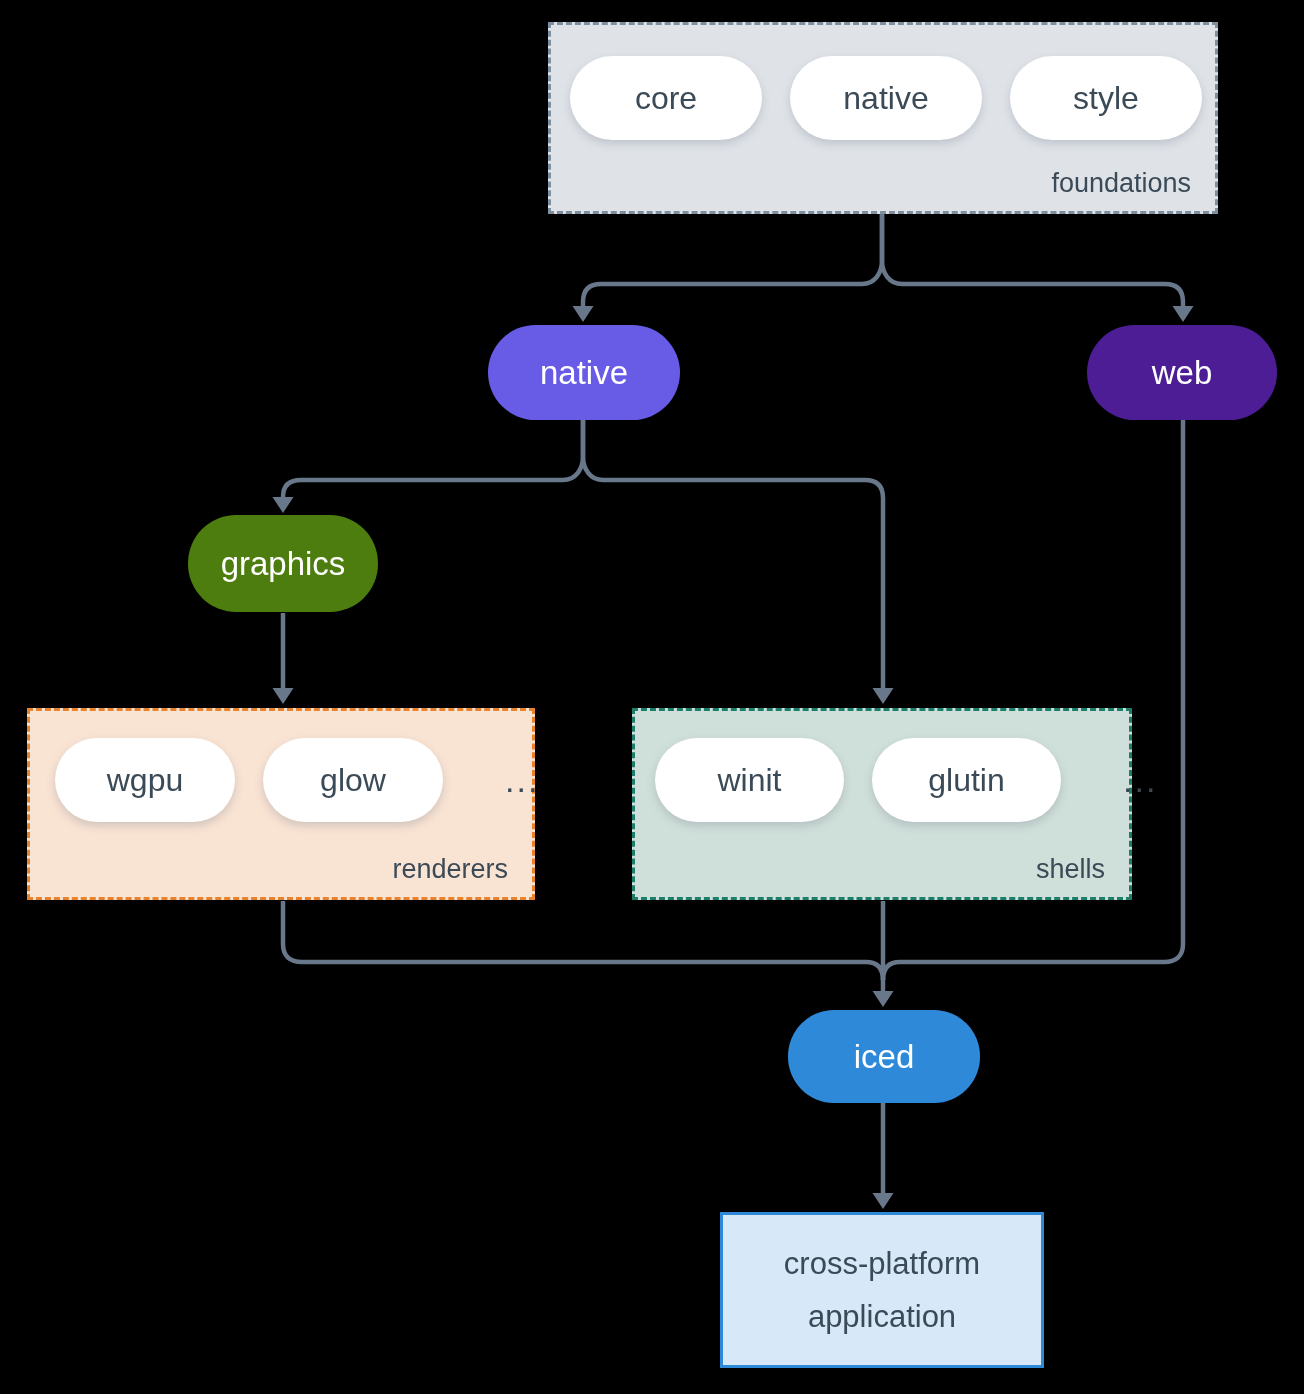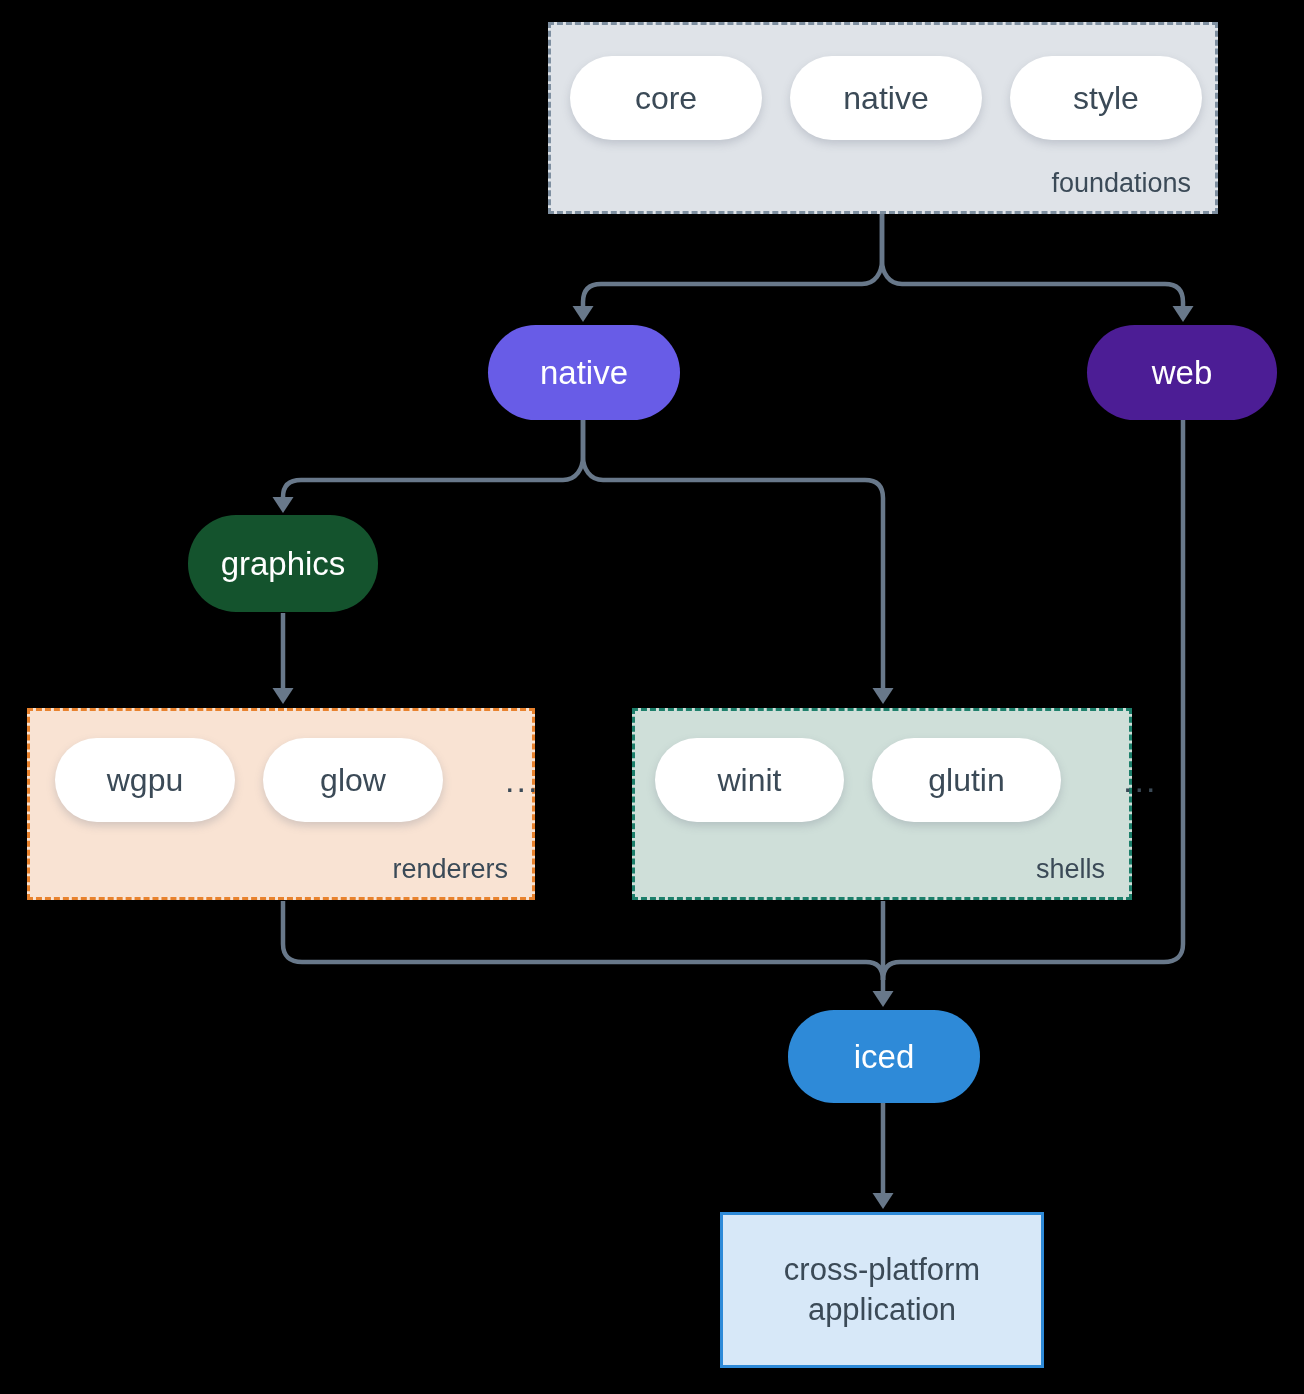--- a/index.html
+++ b/index.html
@@ -39,7 +39,7 @@
   
   .n-native{left:488px;top:325px;width:192px;height:95px;background:#685ce7;}
   .n-web{left:1087px;top:325px;width:190px;height:95px;background:#4c1d95;}
-  .n-graphics{left:188px;top:515px;width:190px;height:97px;background:#14532d;}
+  .n-graphics{left:188px;top:515px;width:190px;height:97px;background:#4d7c0f;}
   .n-iced{left:788px;top:1010px;width:192px;height:93px;background:#2e8ad8;border-radius:46px;}
   
   .app-box{

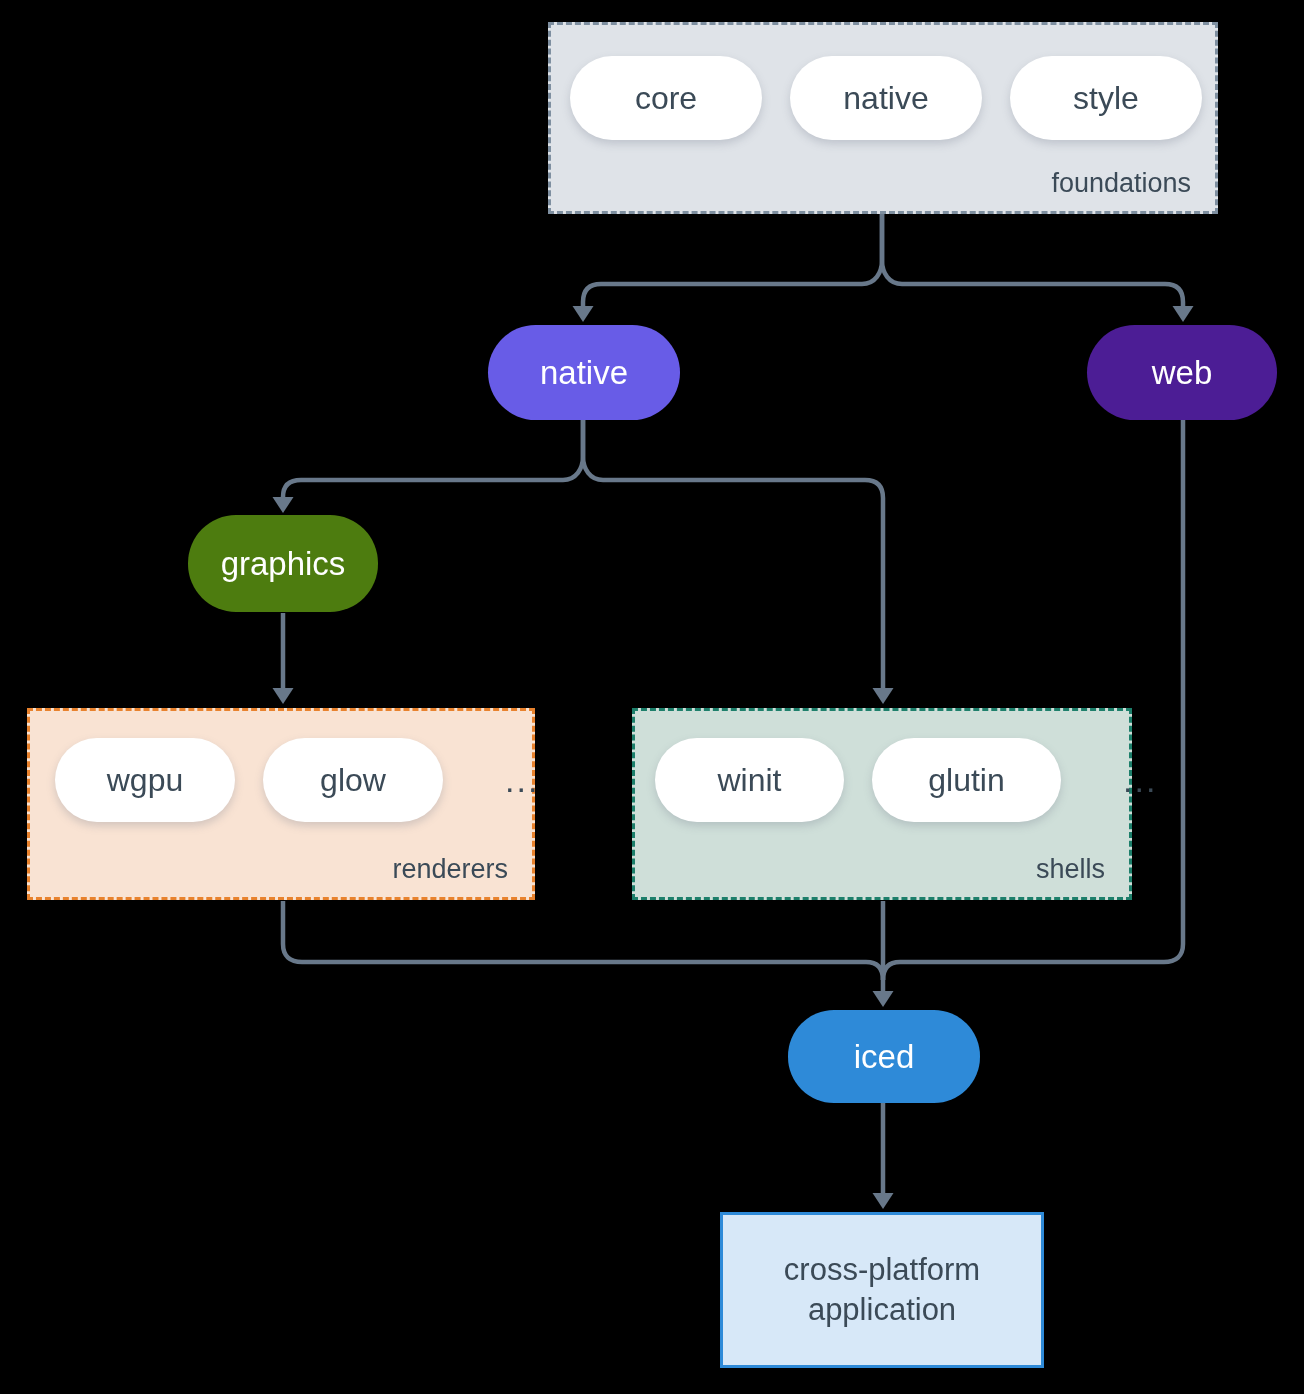--- a/index.html
+++ b/index.html
@@ -46,7 +46,7 @@
     position:absolute;left:720px;top:1212px;width:324px;height:156px;box-sizing:border-box;
     background:#d7e8f8;border:3px solid #2e8ad8;
     display:flex;align-items:center;justify-content:center;text-align:center;
-    color:#3b4a57;font-size:31px;line-height:40px;padding:0 18px;
+    color:#3b4a57;font-size:31px;line-height:53px;padding:0 18px;
   }
 </style>
 </head>

